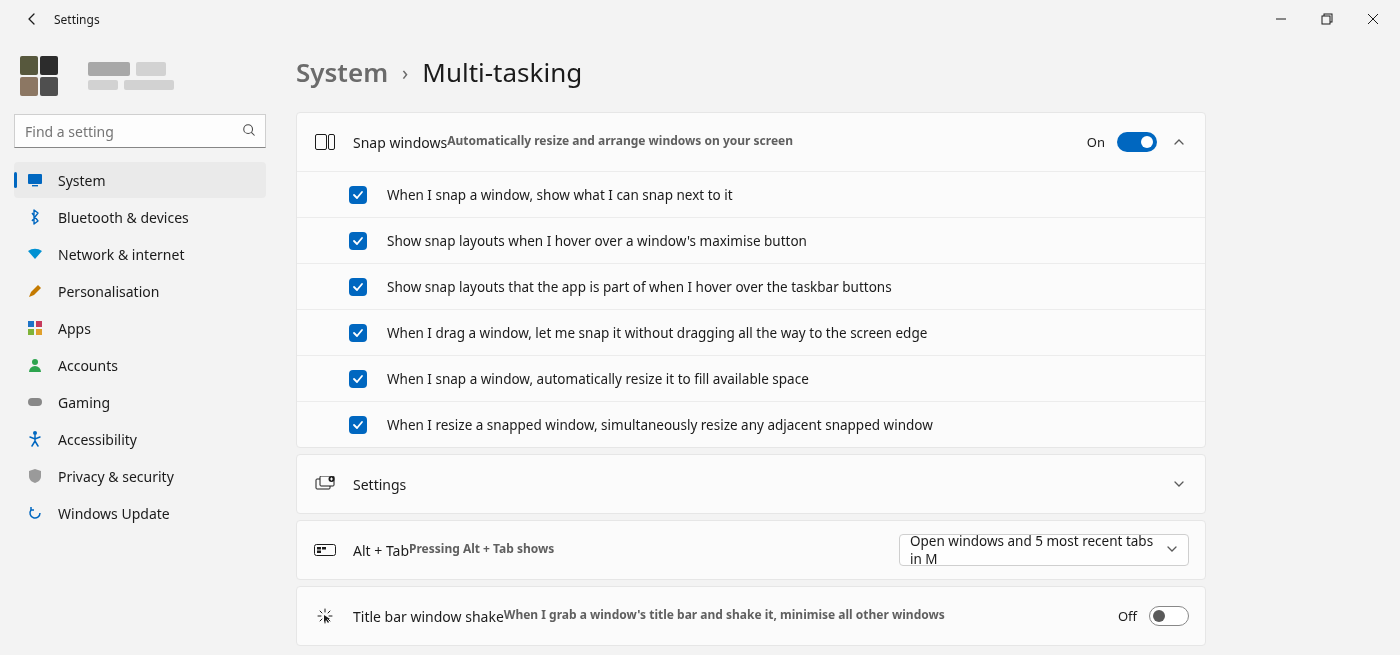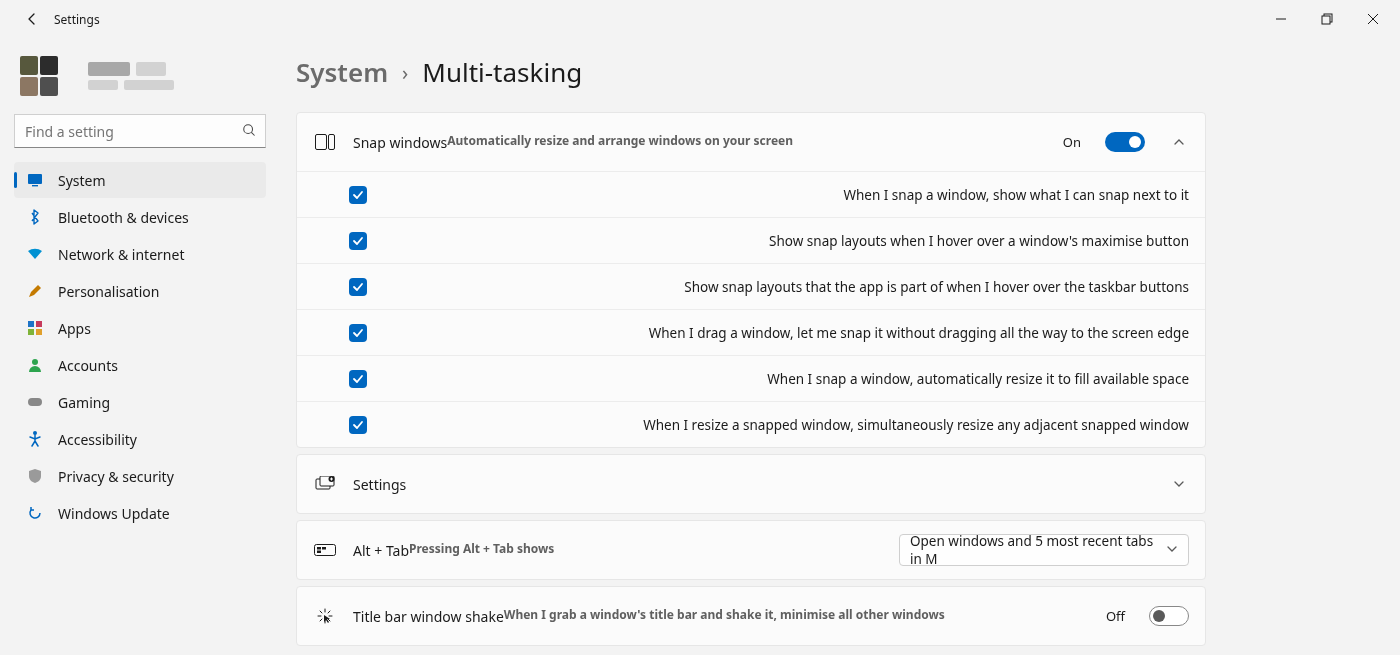--- a/index.html
+++ b/index.html
@@ -43,7 +43,7 @@
   .row-main { flex:1; display:flex; }
   .row-title { font-size:14px; }
   .row-sub { font-size:12px; color:#5f5f5f; line-height:1.2; margin-top:1px;font-weight:bold;}
-  .row-right { display:flex; align-items:center; gap:24px; }
+  .row-right { display:flex; align-items:center; gap:12px; }
   .toggle-label { font-size:13px; }
   .toggle { width:40px; height:20px; border-radius:10px; position:relative; cursor:pointer; }
   .toggle.on { background:#0067c0; }

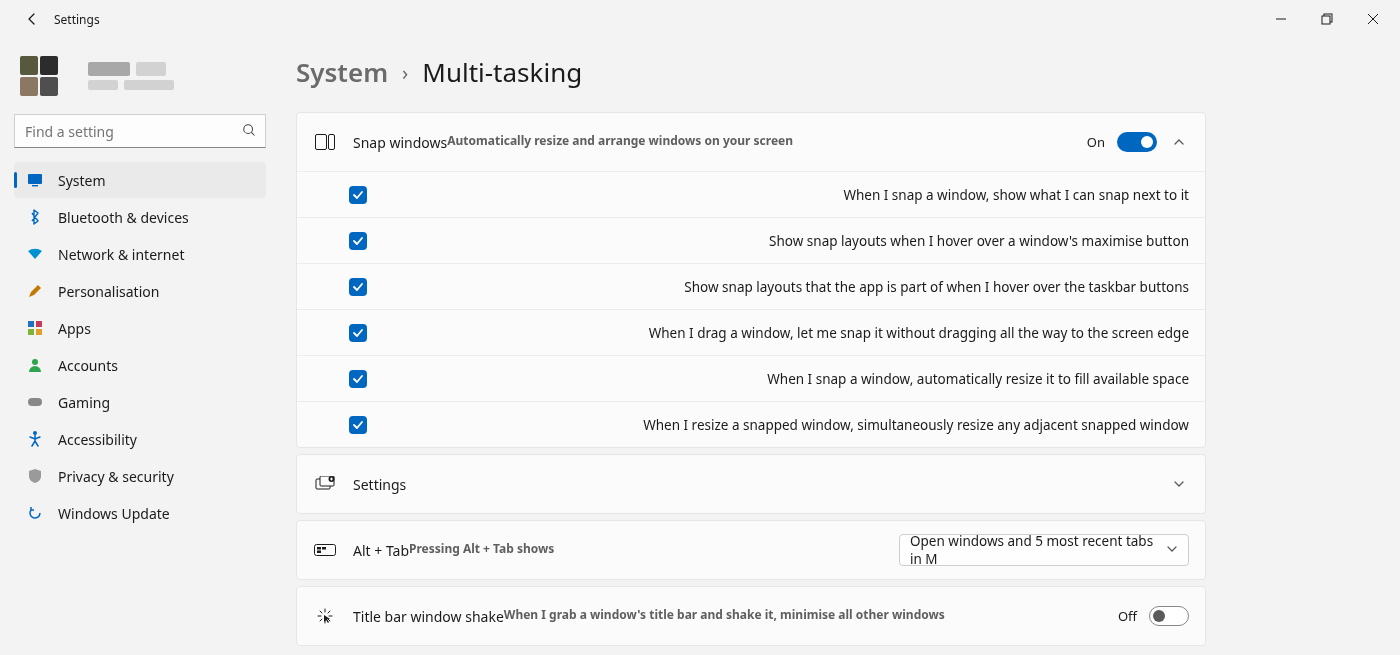--- a/index.html
+++ b/index.html
@@ -53,7 +53,7 @@
   .toggle.off .knob { left:3px; top:3px; background:#5a5a5a; }
   .chevron { color:#5a5a5a; cursor:pointer; padding:4px; }
 
-  .opt-row { display:flex; align-items:center; height:46px; padding:0 16px 0 52px; border-top:1px solid #ececec; gap:4px;justify-content:space-between; }
+  .opt-row { display:flex; align-items:center; height:46px; padding:0 16px 0 52px; border-top:1px solid #ececec; gap:20px; }
   .check { width:18px; height:18px; border-radius:4px; background:#0067c0; display:flex; align-items:center; justify-content:center; cursor:pointer; flex-shrink:0;}
   .check svg { stroke:#fff; }
   .opt-label { font-size:13.5px; }

